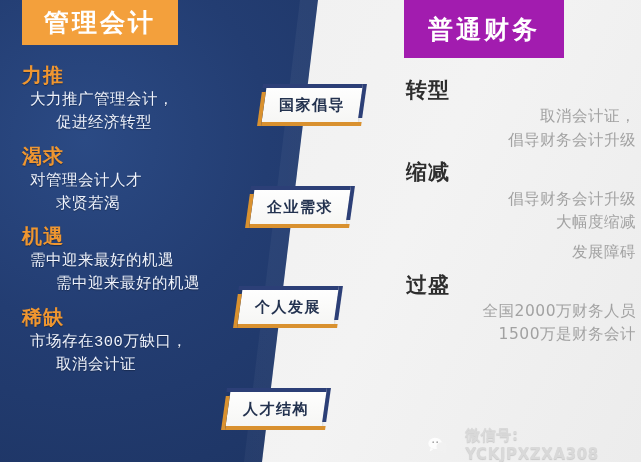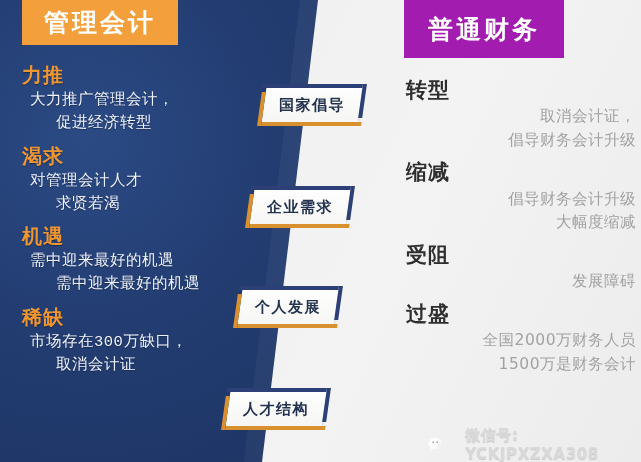--- a/index.html
+++ b/index.html
@@ -182,7 +182,6 @@
       <div class="r-line">大幅度缩减</div>
     </div>
     <div class="r-item">
-      <div class="r-title">受阻</div>
       <div class="r-line">发展障碍</div>
     </div>
     <div class="r-item">

